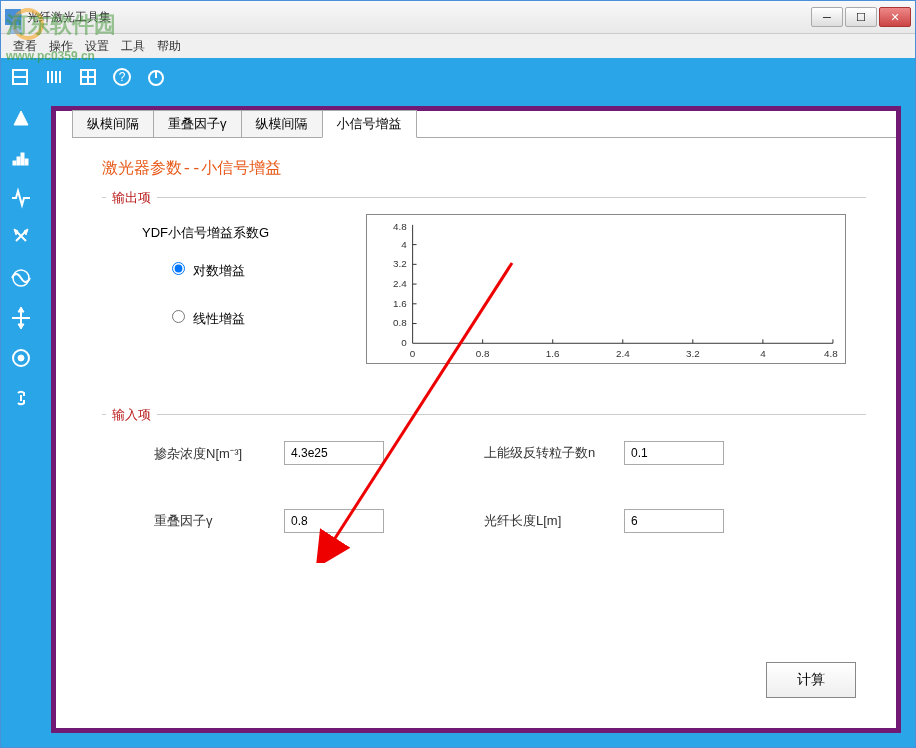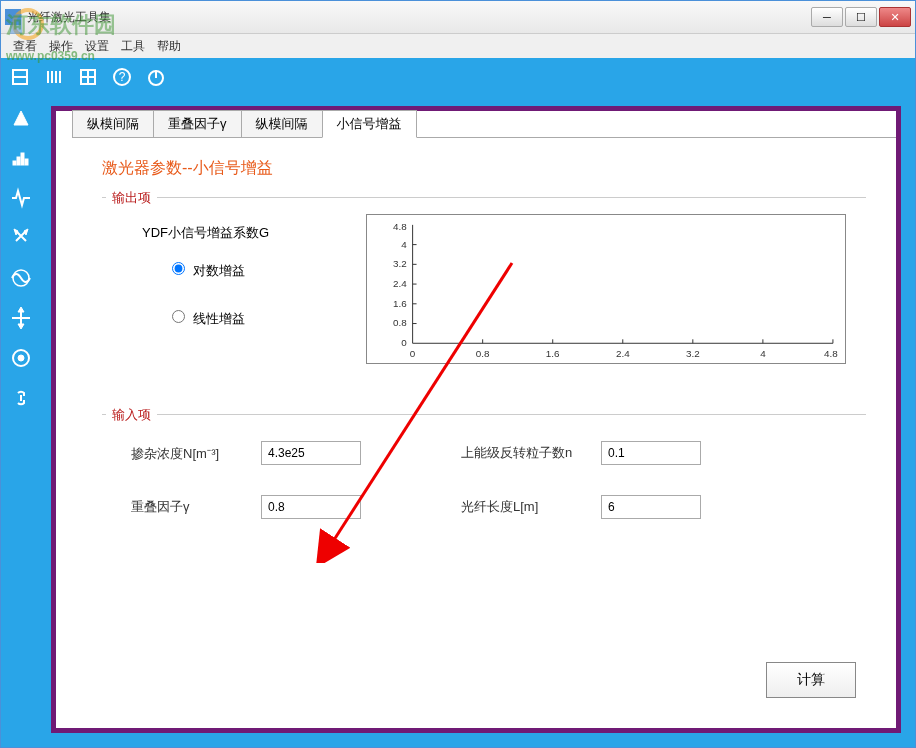--- a/index.html
+++ b/index.html
@@ -39,7 +39,7 @@
     
     .tab-content { flex: 1; padding: 20px 30px; position: relative; border-top: 1px solid #aaa; margin-top: -1px; }
     
-    .page-title { color: #e85a1a; font-size: 16px; margin-bottom: 18px; }
+    .page-title { color: #e85a1a; font-size: 16px; margin-bottom: 18px; font-family: Liberation Mono, monospace; }
     
     .fieldset { border: none; border-top: 1px solid #ccc; padding: 16px 20px 10px; margin-bottom: 20px; position: relative; }
     .fieldset-legend { position: absolute; top: -9px; left: 4px; background: #fff; padding: 0 6px; font-size: 13px; color: #b91c1c; }

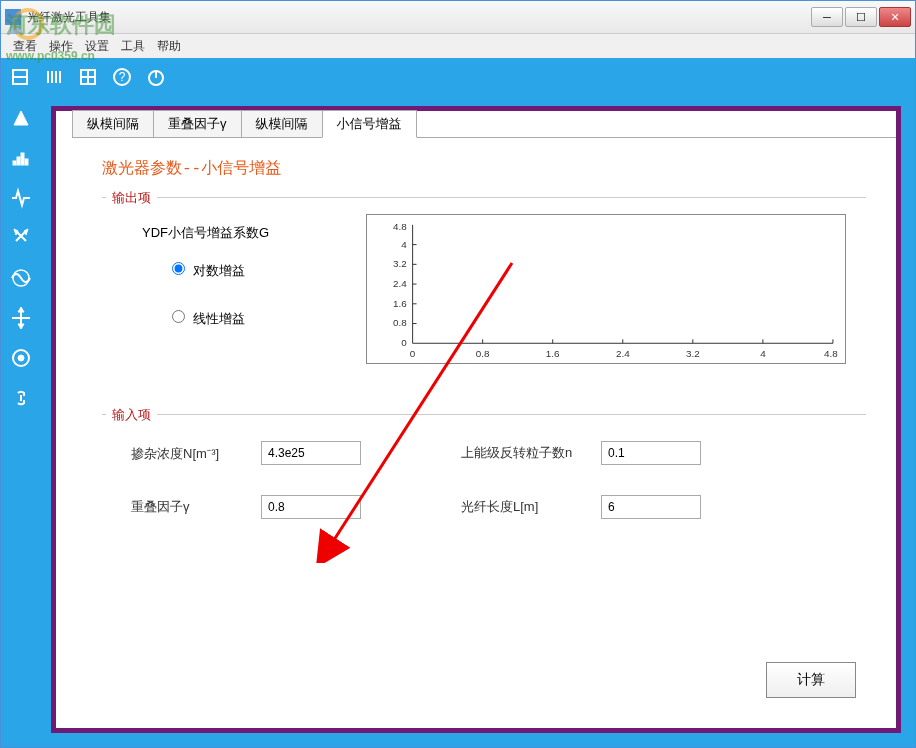--- a/index.html
+++ b/index.html
@@ -53,7 +53,7 @@
     .chart-box { width: 480px; height: 150px; border: 1px solid #888; background: #fff; position: relative; margin-left: auto; }
     .chart-svg { width: 100%; height: 100%; }
     
-    .input-grid { display: grid; grid-template-columns: 130px 120px 80px 140px 100px; row-gap: 30px; align-items: center; margin-left: 9px; margin-top: 10px; }
+    .input-grid { display: grid; grid-template-columns: 130px 120px 80px 140px 100px; row-gap: 44px; align-items: center; margin-left: 32px; margin-top: 10px; }
     .input-label { font-size: 13px; color: #333; }
     .input-field { width: 100px; height: 24px; border: 1px solid #aaa; padding: 2px 6px; font-size: 12px; background: #fff; }
     

